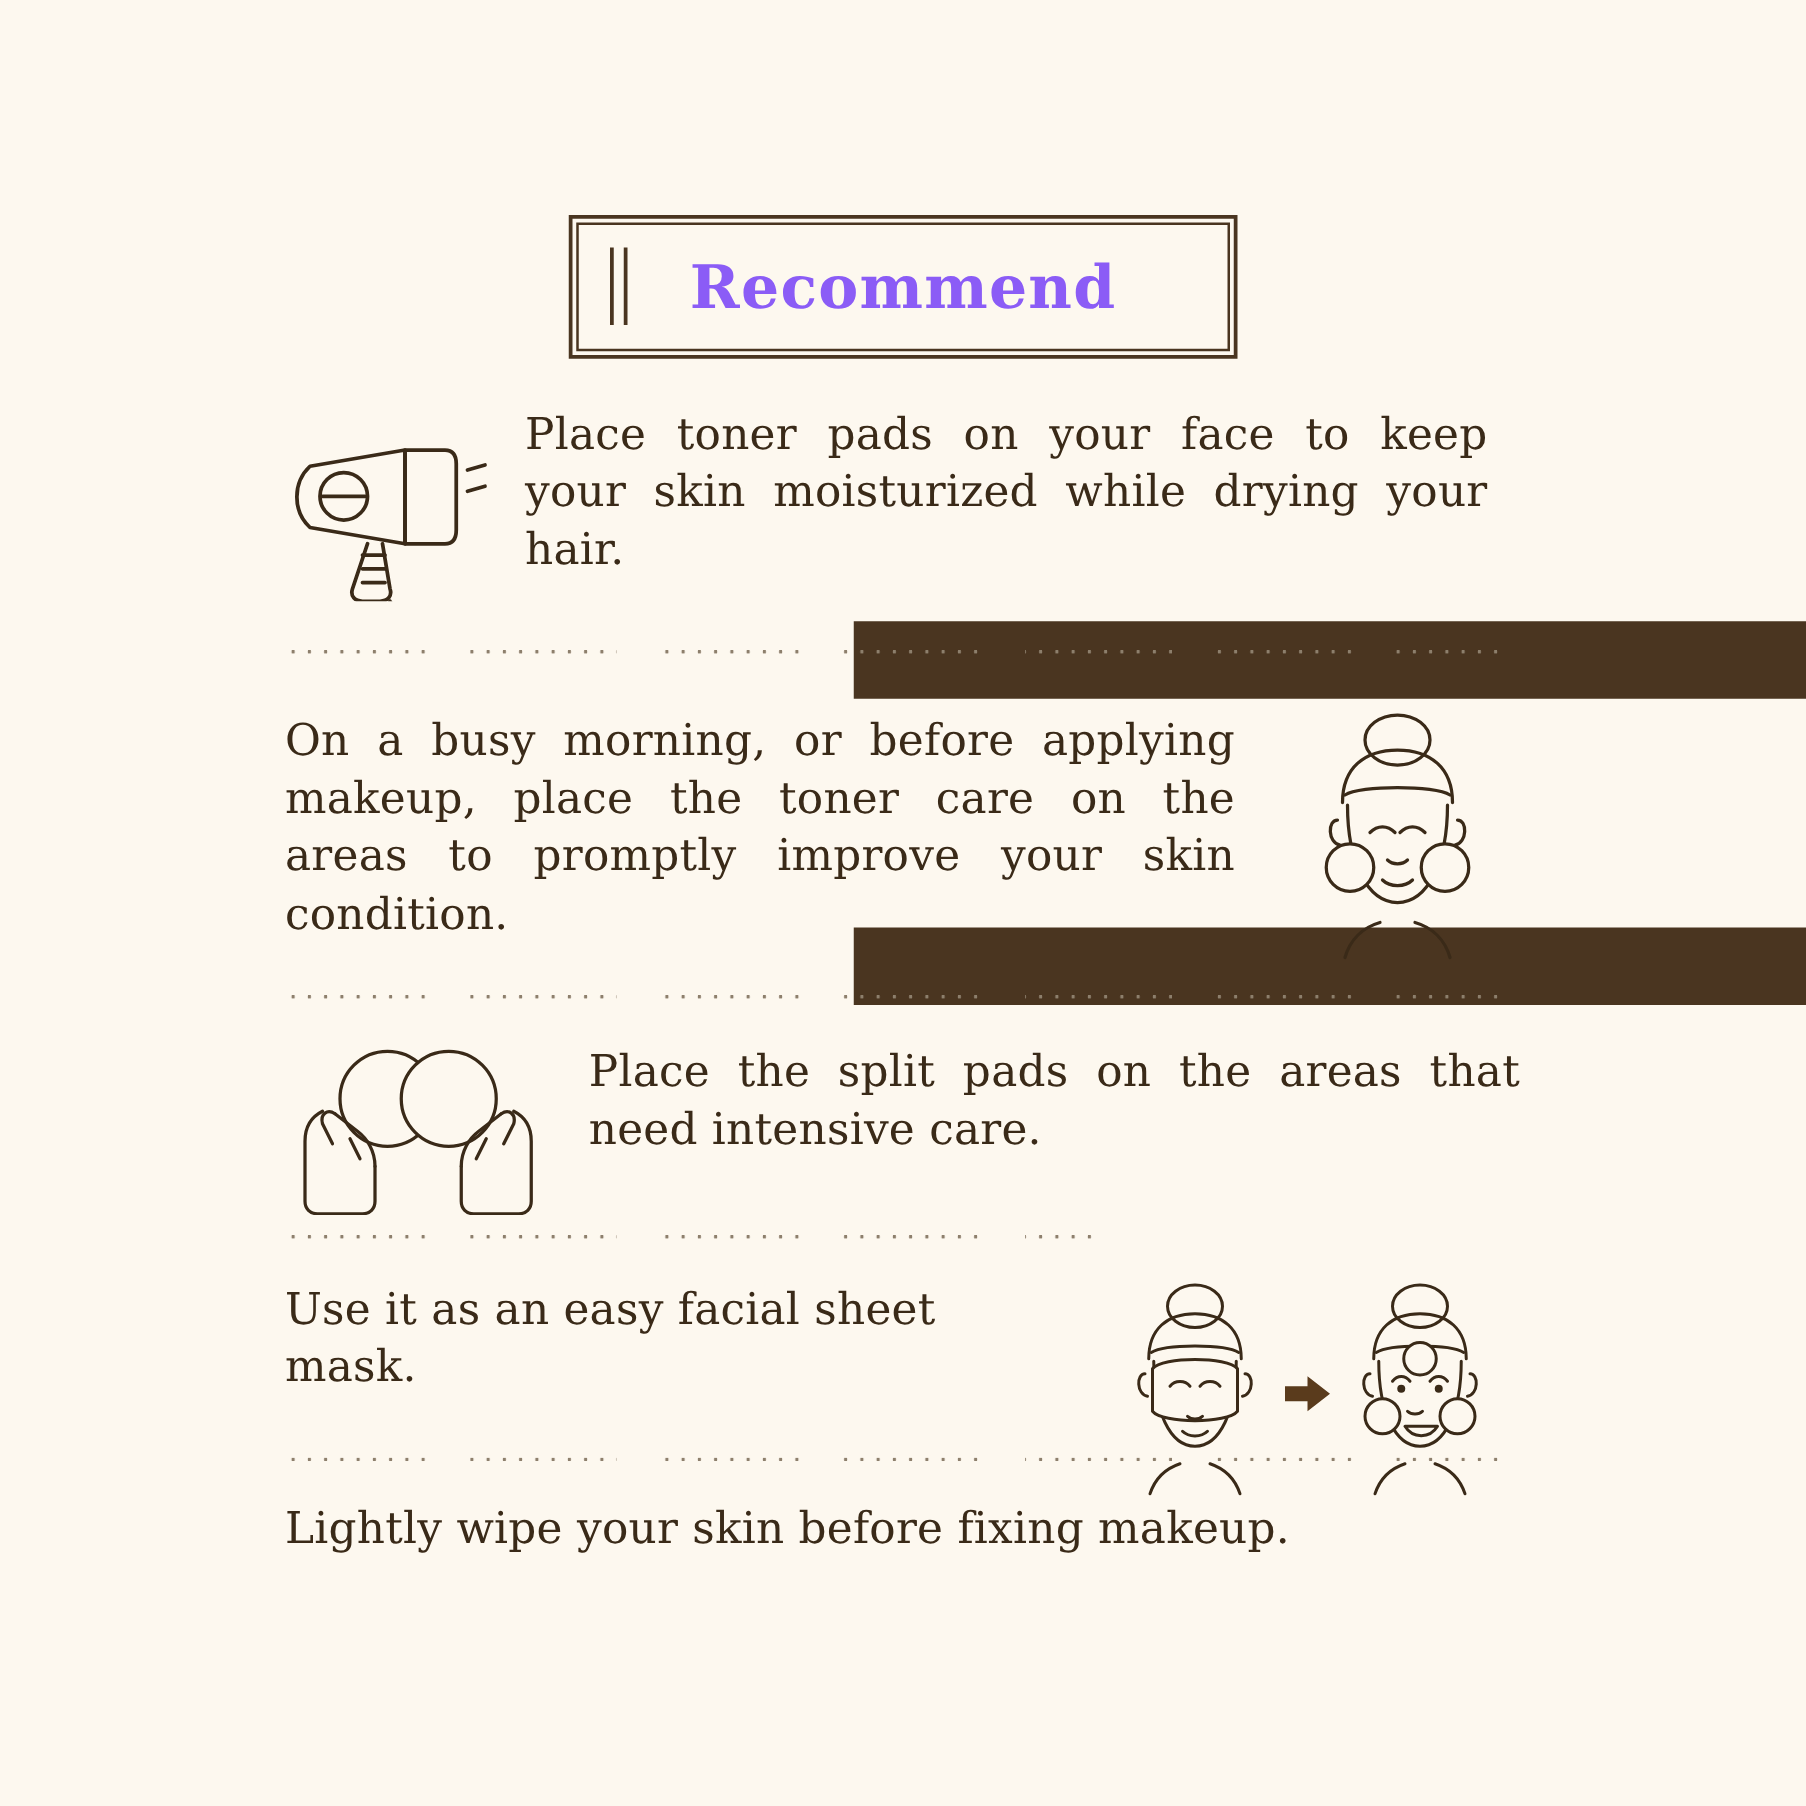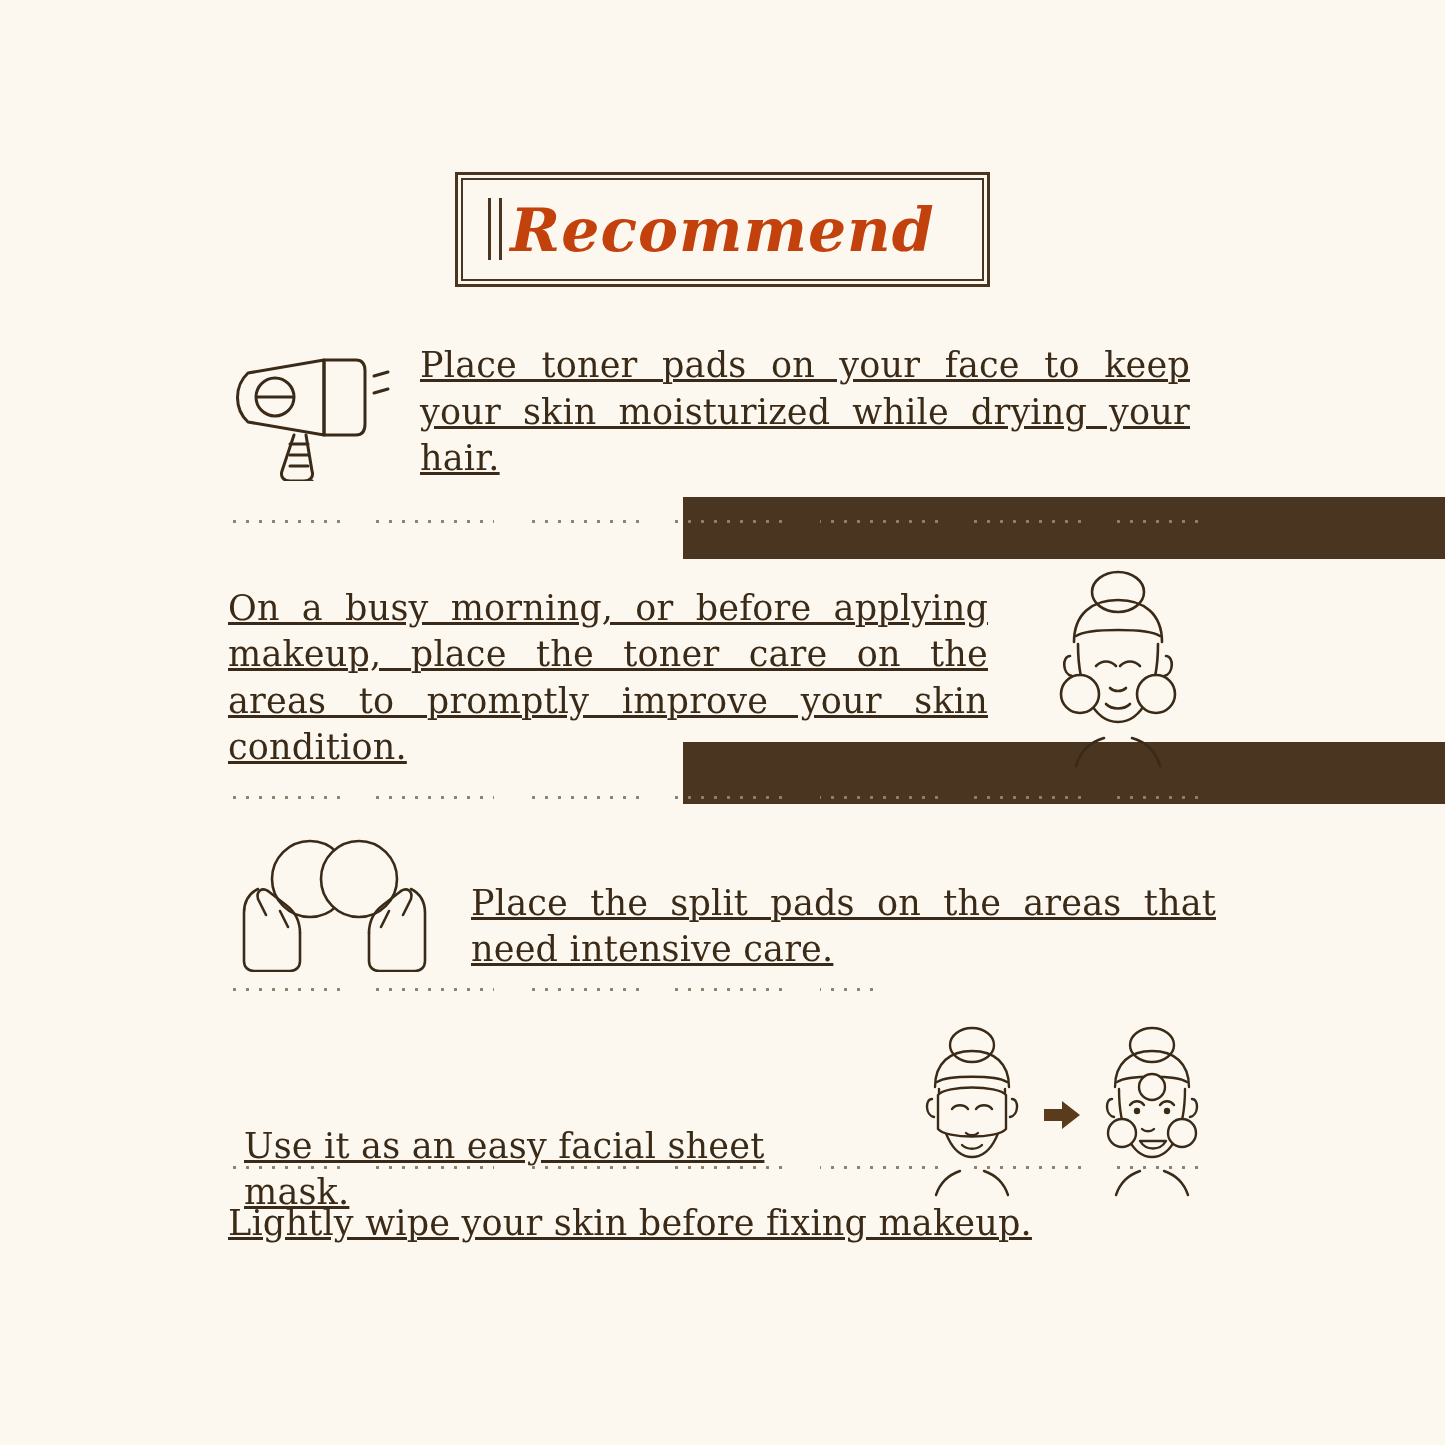--- a/index.html
+++ b/index.html
@@ -47,10 +47,9 @@
     justify-content: center;
     font-family: "DejaVu Serif", serif;
     font-weight: 700;
-    font-size: 60px;
+    font-size: 48px;
     letter-spacing: 1px;
-    color: #c2410c;
-    font-style: italic;
+    color: #8b5cf6;
   }
   .tick {
     position: absolute;

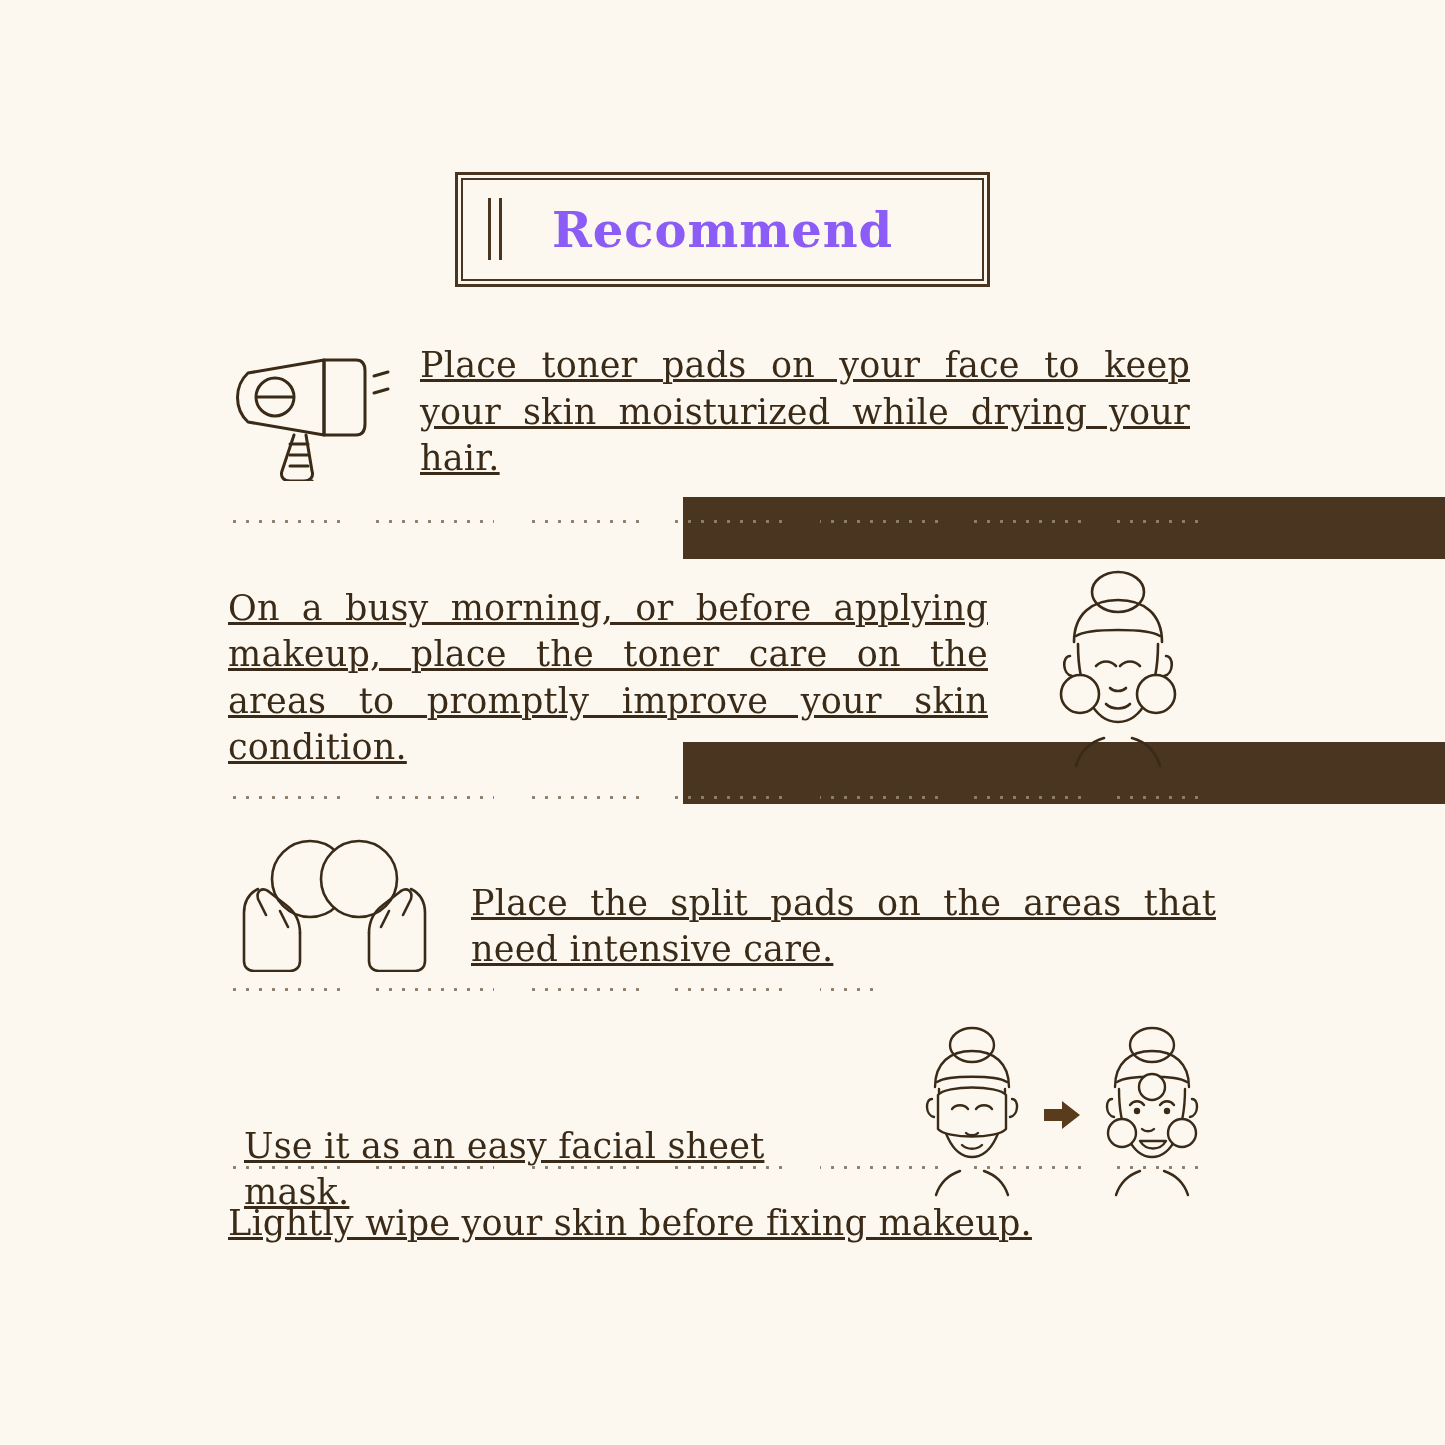--- a/index.html
+++ b/index.html
@@ -67,8 +67,7 @@
   .row {
     position: absolute;
     display: flex;
-    align-items: flex-end;
-    text-decoration: underline;
+    align-items: flex-start;
   }
   .row-text {
     font-family: "DejaVu Serif", serif;

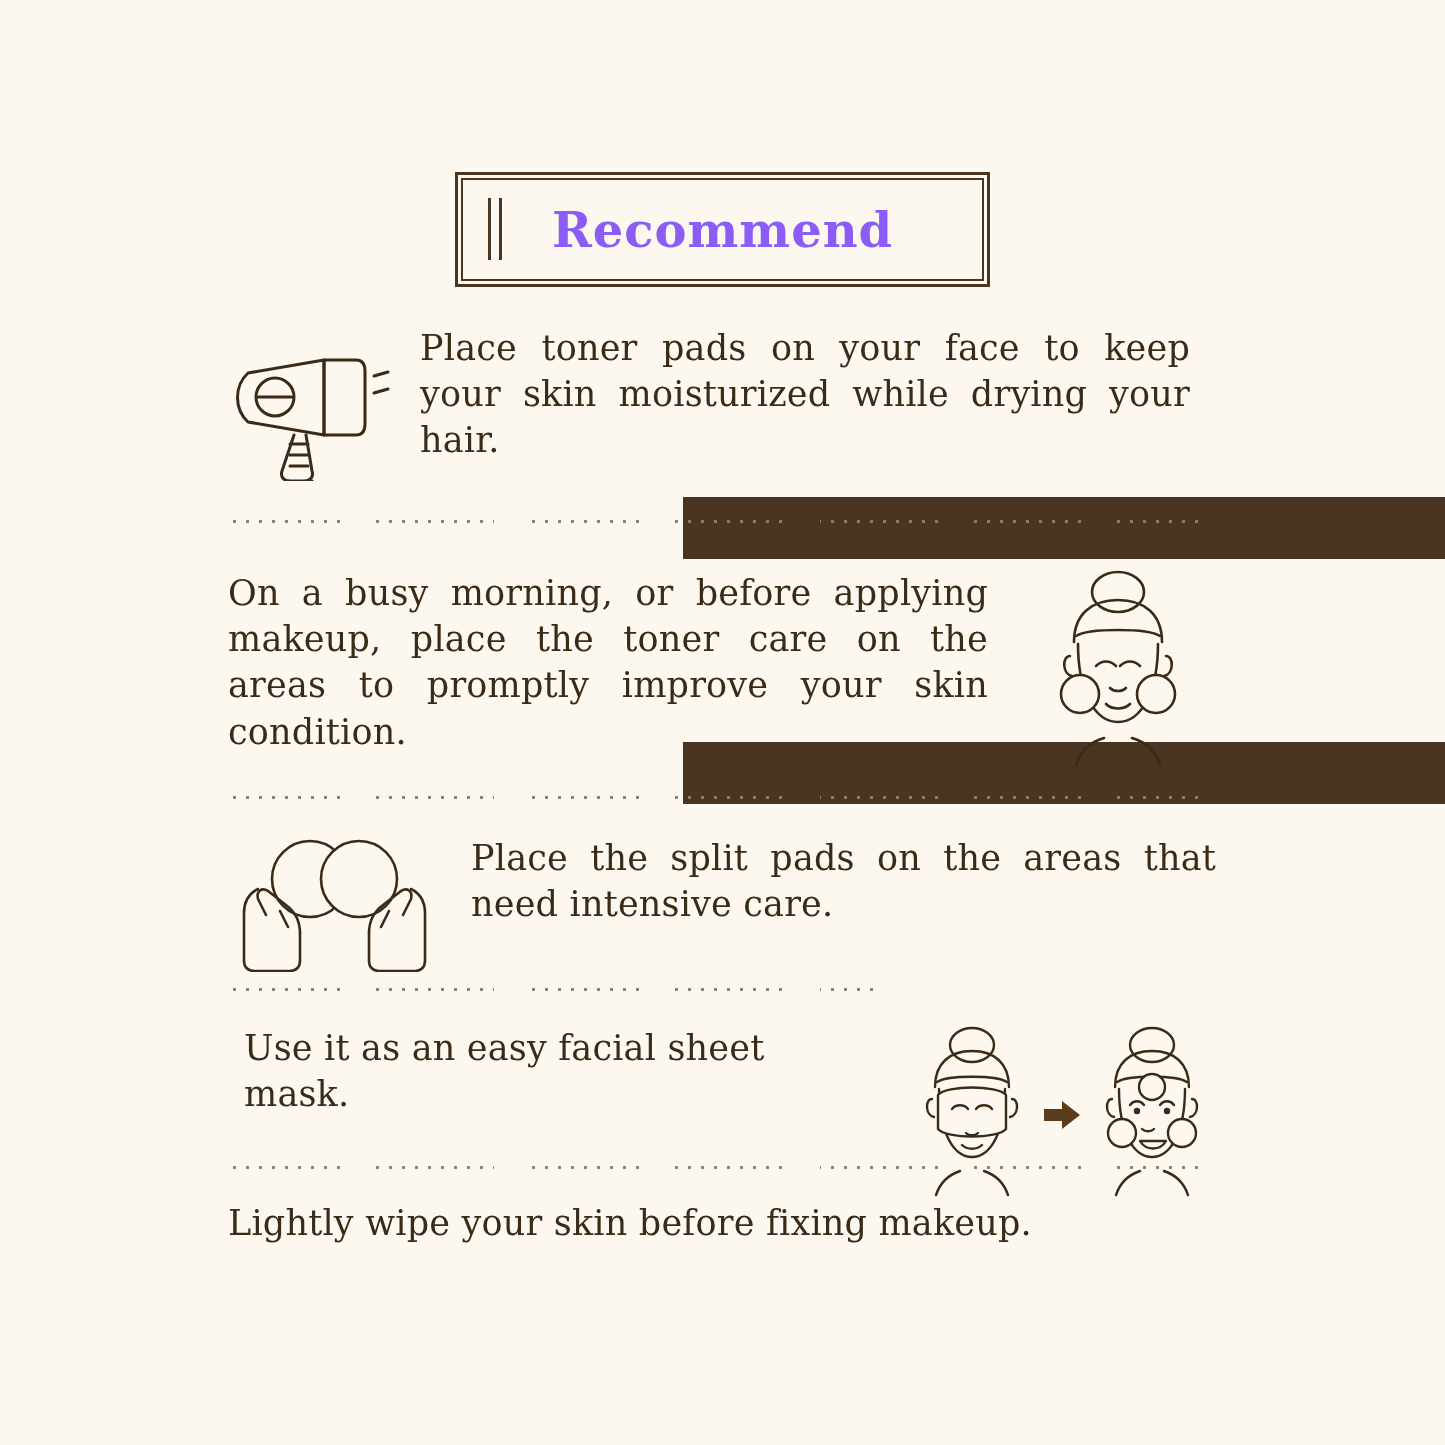--- a/index.html
+++ b/index.html
@@ -89,7 +89,7 @@
   .r3 .icon { width: 215px; flex: 0 0 215px; margin-top: 2px; }
   .r3 .row-text { width: 745px; margin-left: 28px; text-align: justify; }
 
-  .r4 { left: 244px; top: 1025px; width: 990px; gap: 14px; }
+  .r4 { left: 228px; top: 1025px; width: 990px; gap: 14px; }
   .r4 .row-text { width: 620px; }
   .r4 .icon { width: 340px; flex: 0 0 340px; margin-left: 20px; }
 

